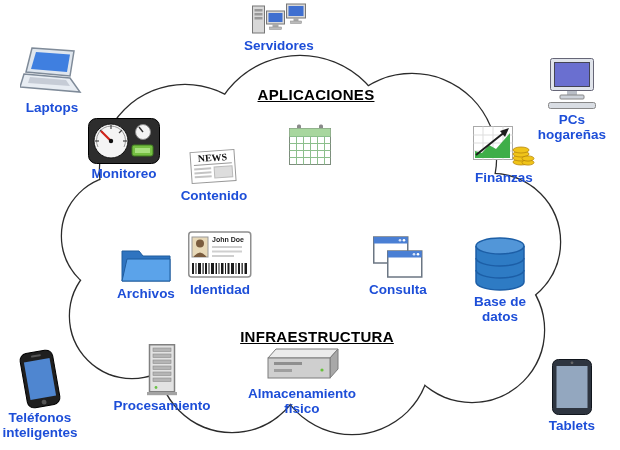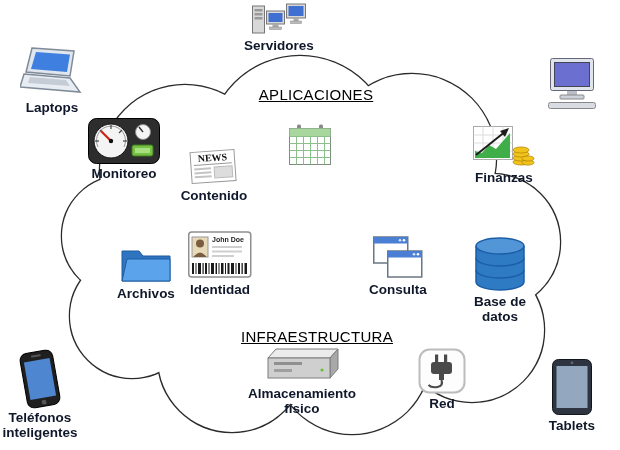--- a/index.html
+++ b/index.html
@@ -7,7 +7,7 @@
   #canvas { position:relative; width:620px; height:450px; background:#fff; overflow:hidden; }
   #cloud { position:absolute; left:0; top:0; }
   .group { position:absolute; display:flex; flex-direction:column; align-items:center; gap:2px; }
-  .lbl { font-weight:bold; font-size:13.5px; color:#0f172a; text-align:center; line-height:1.12; }
+  .lbl { font-weight:bold; font-size:13.5px; color:#1d4ed8; text-align:center; line-height:1.12; }
   .hdr { position:absolute; font-weight:normal; font-size:15px; color:#000;
          text-decoration:underline; text-align:center; letter-spacing:0.3px; }
   .icon { display:block; }

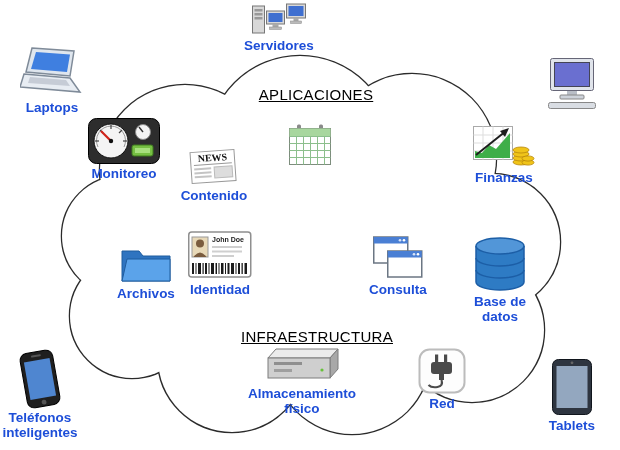--- a/index.html
+++ b/index.html
@@ -8,7 +8,7 @@
   #cloud { position:absolute; left:0; top:0; }
   .group { position:absolute; display:flex; flex-direction:column; align-items:center; gap:2px; }
   .lbl { font-weight:bold; font-size:13.5px; color:#1d4ed8; text-align:center; line-height:1.12; }
-  .hdr { position:absolute; font-weight:normal; font-size:15px; color:#000;
+  .hdr { position:absolute; font-weight:bold; font-size:15px; color:#000;
          text-decoration:underline; text-align:center; letter-spacing:0.3px; }
   .icon { display:block; }
 </style>

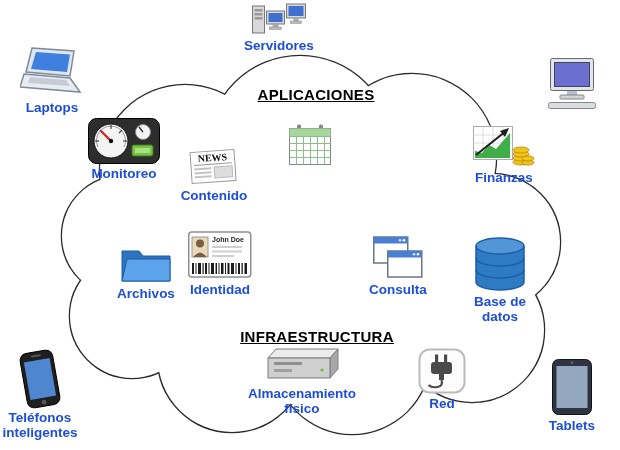--- a/index.html
+++ b/index.html
@@ -84,6 +84,7 @@
       <rect x="14" y="37" width="24" height="4" rx="1" fill="#cdd2da" stroke="#888"></rect>
       <rect x="2.5" y="44.5" width="47" height="6" rx="2" fill="#d9dde3" stroke="#888"></rect>
     </svg>
+    <span class="lbl">PCs hogareñas</span>
   </div>
 
   <div class="group" style="left:0px;top:350px;width:80px">

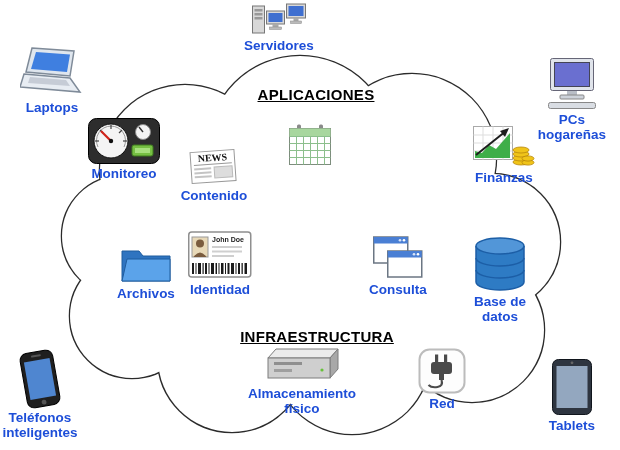--- a/index.html
+++ b/index.html
@@ -256,6 +256,22 @@
     <span class="lbl">Base de datos</span>
   </div>
 
+  <div class="group" style="left:104px;top:344px;width:116px">
+    <svg class="icon" width="36" height="52" viewBox="0 0 36 52">
+      <rect x="5.5" y="0.75" width="25" height="47" fill="#e2e2e2" stroke="#808080" stroke-width="1.5"></rect>
+      <g fill="#b5b5b5" stroke="#8a8a8a" stroke-width="0.6">
+        <rect x="9" y="4" width="18" height="3.4"></rect>
+        <rect x="9" y="10" width="18" height="3.4"></rect>
+        <rect x="9" y="16" width="18" height="3.4"></rect>
+        <rect x="9" y="22" width="18" height="3.4"></rect>
+        <rect x="9" y="28" width="18" height="3.4"></rect>
+        <rect x="9" y="34" width="18" height="3.4"></rect>
+      </g>
+      <circle cx="12" cy="43.5" r="1.4" fill="#6cc24a"></circle>
+      <rect x="3" y="48" width="30" height="3.2" fill="#a3a3a3"></rect>
+    </svg>
+    <span class="lbl">Procesamiento</span>
+  </div>
 
   <div class="group" style="left:240px;top:344px;width:124px">
     <svg class="icon" width="76" height="40" viewBox="0 0 76 40">

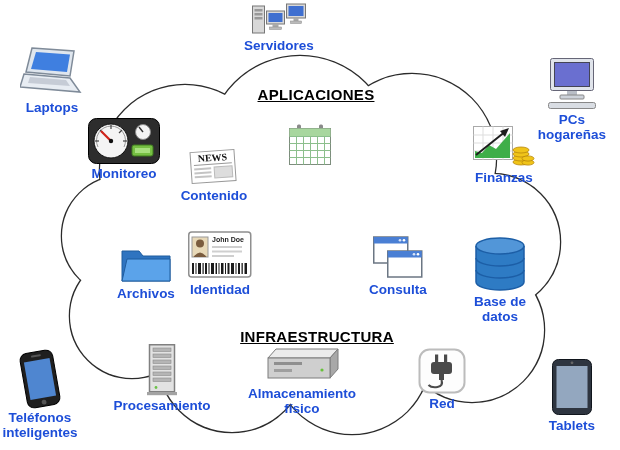--- a/index.html
+++ b/index.html
@@ -285,17 +285,6 @@
     <span class="lbl">Almacenamiento físico</span>
   </div>
 
-  <div class="group" style="left:398px;top:348px;width:88px">
-    <svg class="icon" width="48" height="46" viewBox="0 0 48 46">
-      <rect x="1.5" y="1.5" width="45" height="43" rx="10" fill="#fdfdfd" stroke="#bcbcbc" stroke-width="2"></rect>
-      <rect x="17" y="6.5" width="3.2" height="8" fill="#4a4a4a"></rect>
-      <rect x="26" y="6.5" width="3.2" height="8" fill="#4a4a4a"></rect>
-      <rect x="13" y="14" width="21" height="12" rx="3" fill="#4a4a4a"></rect>
-      <rect x="21" y="26" width="5" height="6" fill="#4a4a4a"></rect>
-      <path d="M23.5,32 q2,6 -4,7 t-9,-2" stroke="#4a4a4a" stroke-width="2.2" fill="none"></path>
-    </svg>
-    <span class="lbl">Red</span>
-  </div>
 
 </div>
 

